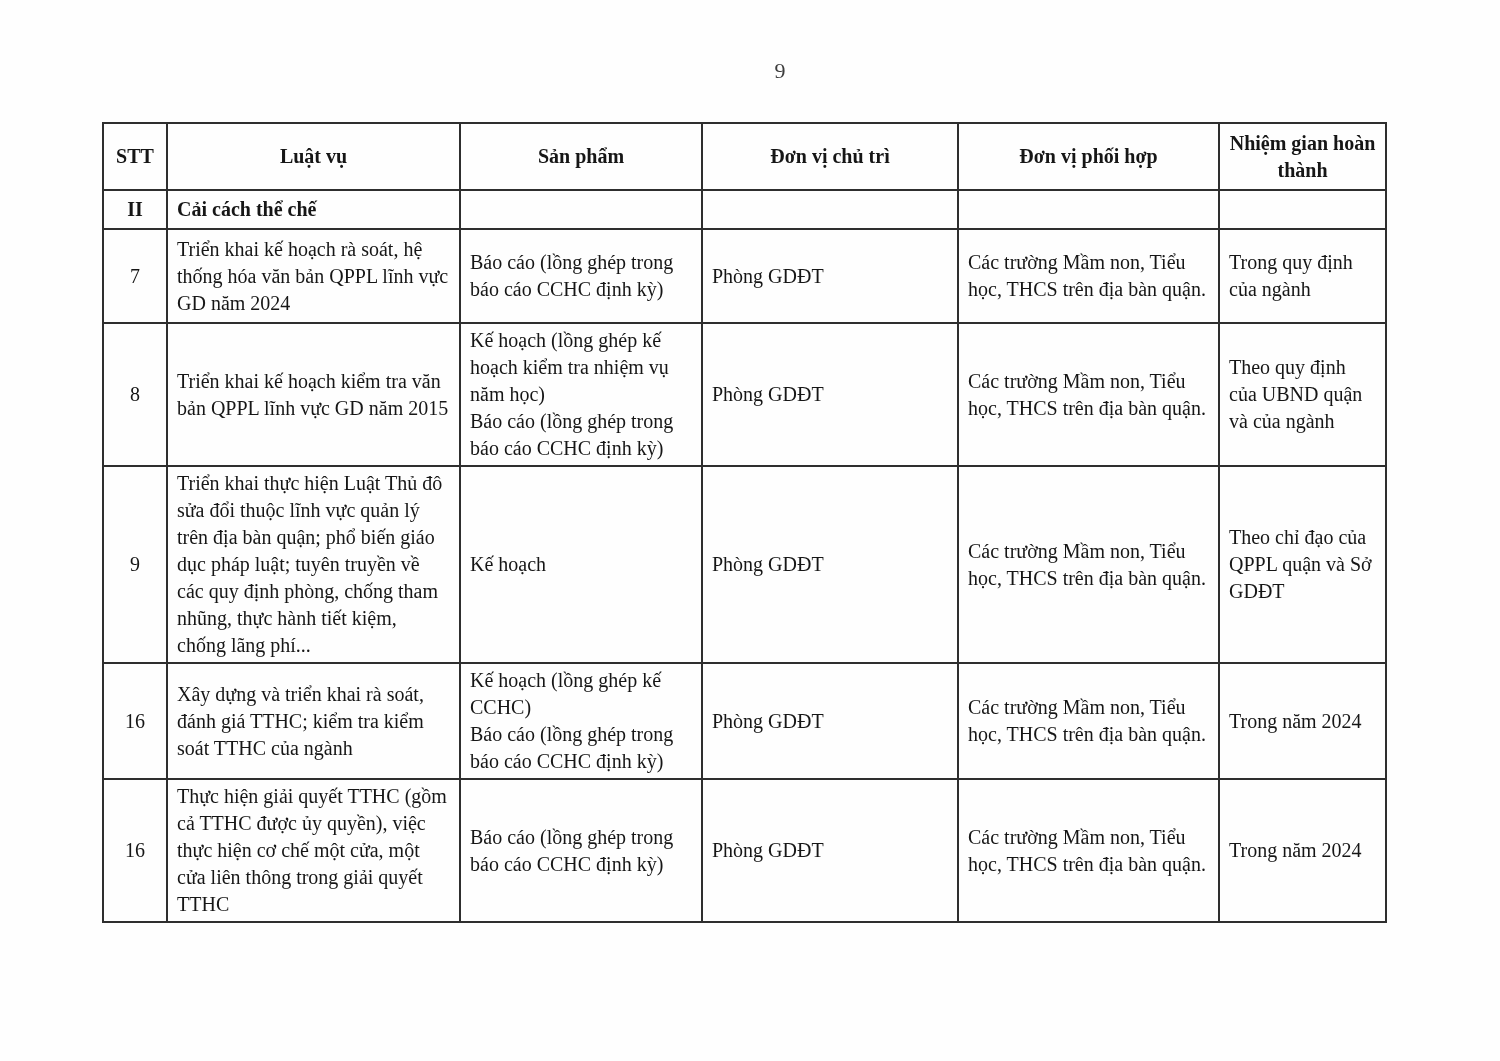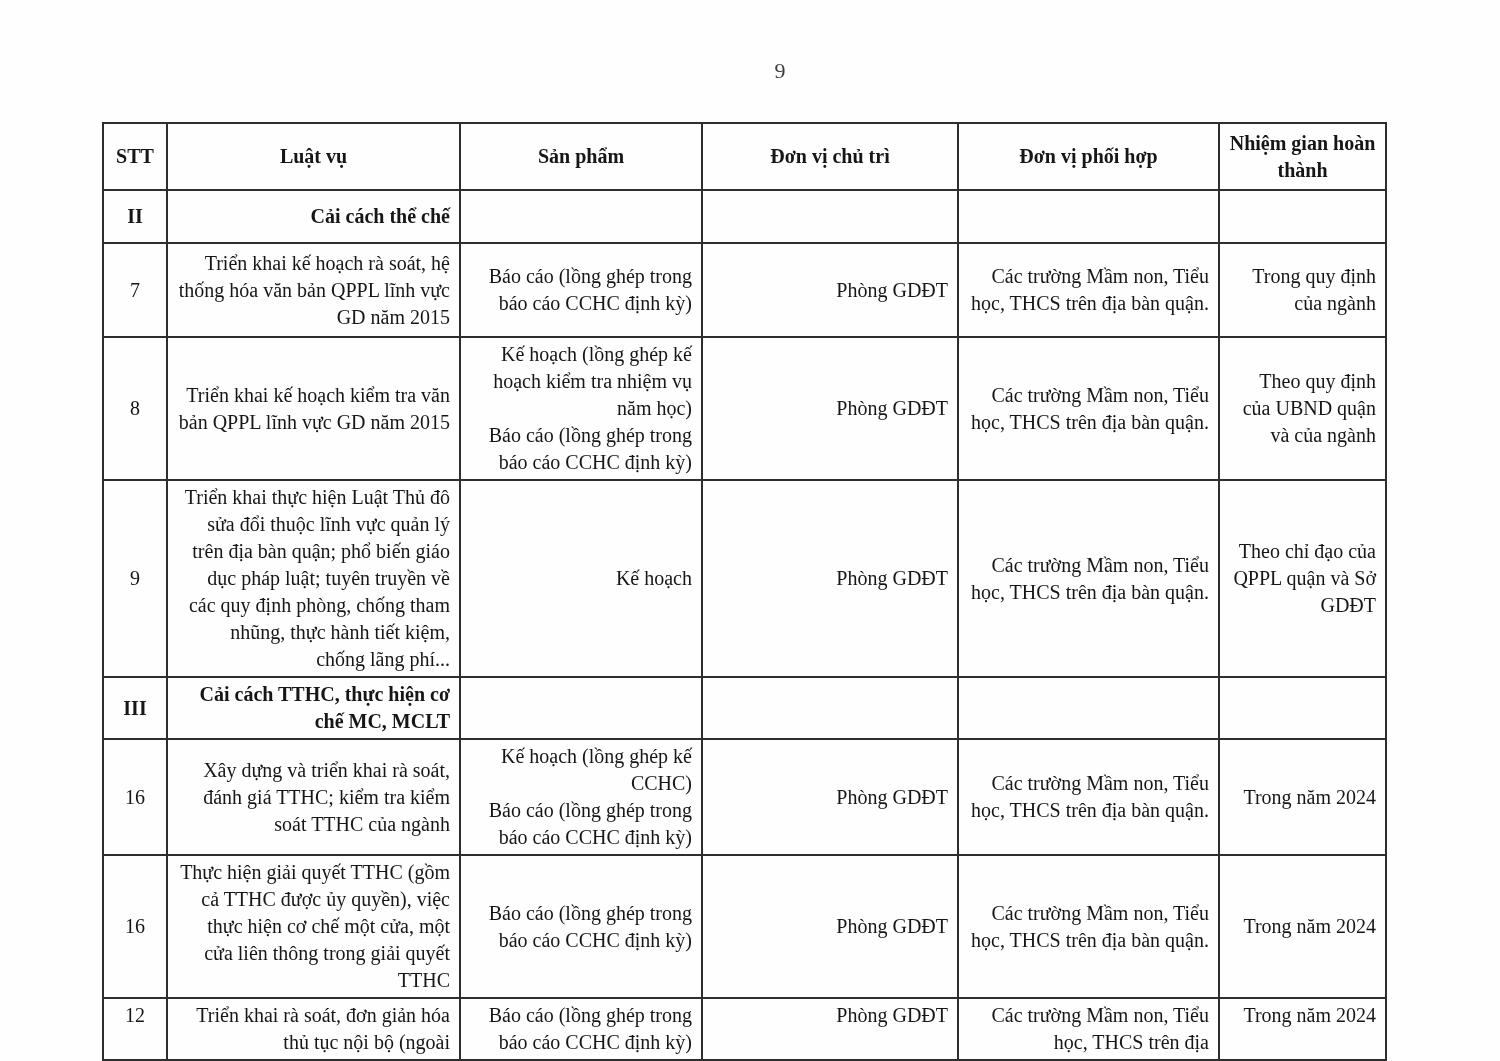--- a/index.html
+++ b/index.html
@@ -90,7 +90,7 @@
       </tr>
     </thead>
     <tbody>
-      <tr class="section" style="height:53px">
+      <tr class="section" style="height:39px">
         <td class="c-stt">II</td>
         <td>Cải cách thể chế</td>
         <td></td>

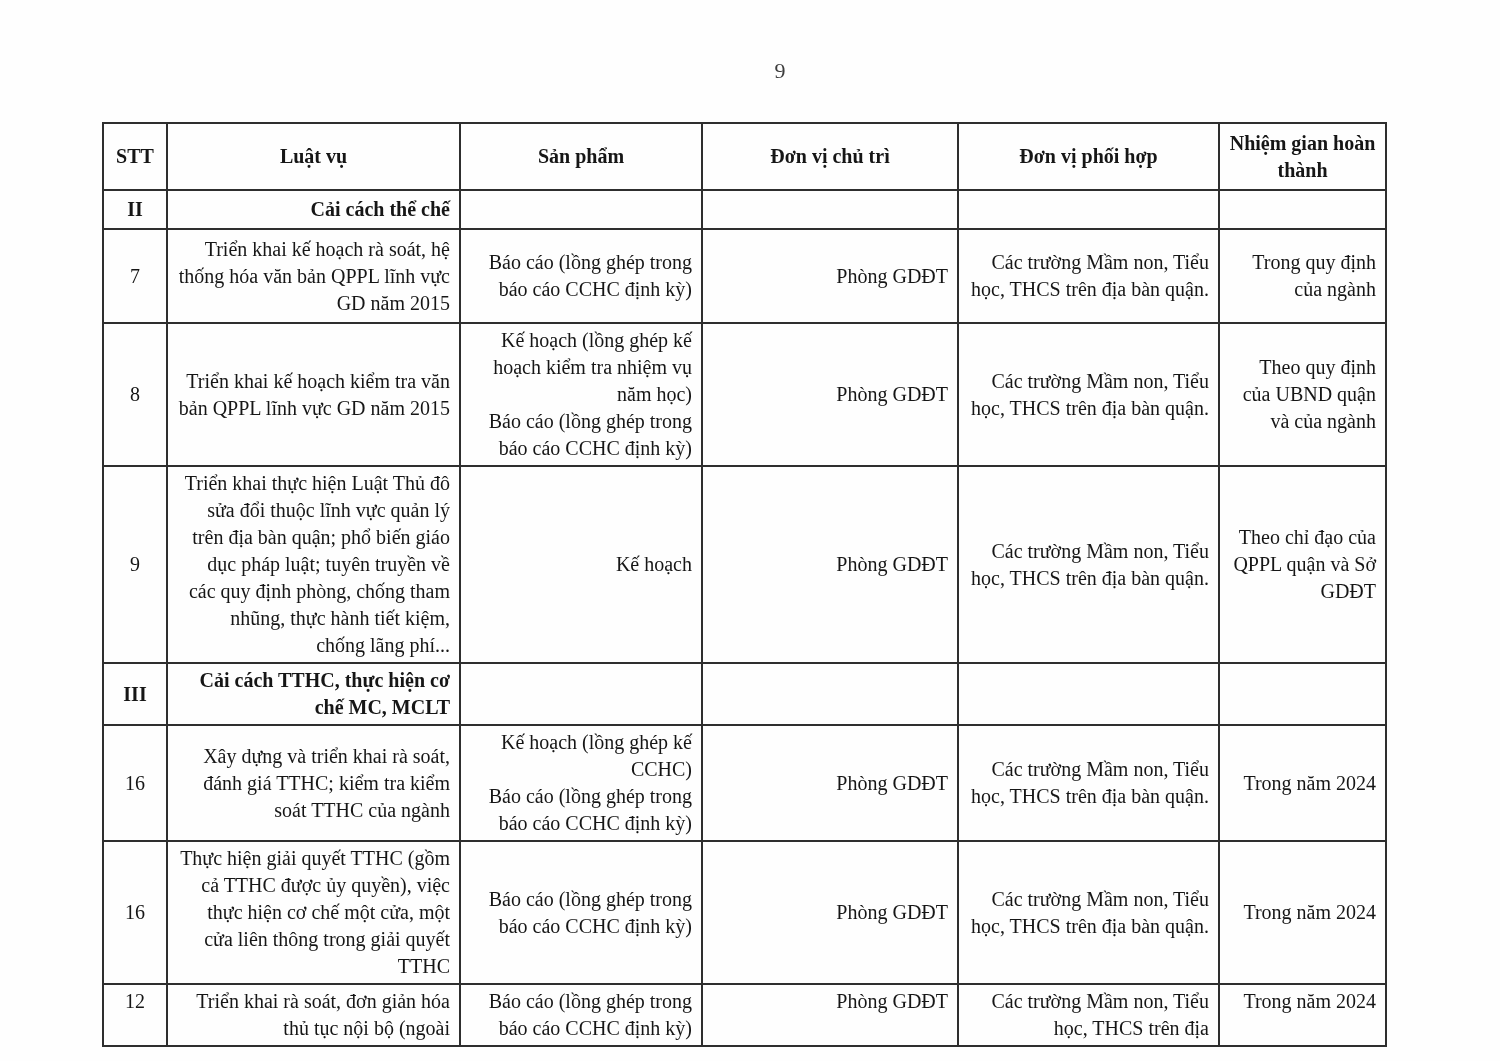--- a/index.html
+++ b/index.html
@@ -49,7 +49,7 @@
   }
   table.doc-table td {
     padding: 3px 9px;
-    text-align: right;
+    text-align: left;
     white-space: pre-line;
   }
   table.doc-table td.c-stt {

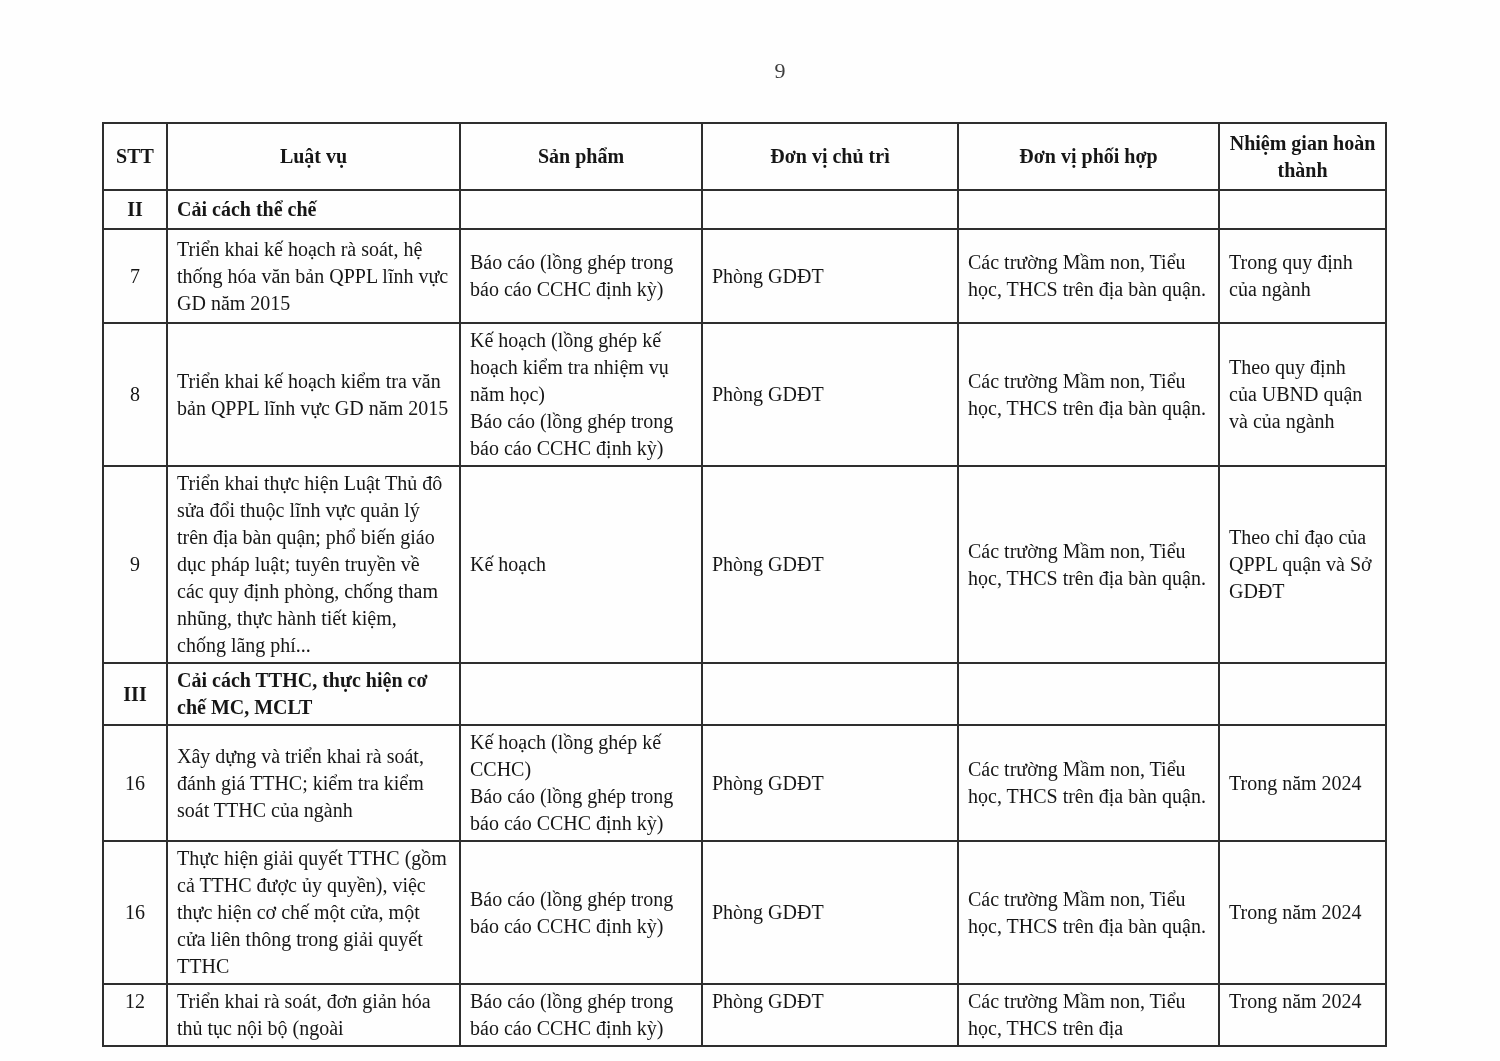--- a/index.html
+++ b/index.html
@@ -100,7 +100,7 @@
       </tr>
       <tr style="height:94px">
         <td class="c-stt">7</td>
-        <td>Triển khai kế hoạch rà soát, hệ thống hóa văn bản QPPL lĩnh vực GD năm 2015</td>
+        <td>Triển khai kế hoạch rà soát, hệ thống hóa văn bản QPPL lĩnh vực GD năm 2024</td>
         <td>Báo cáo (lồng ghép trong báo cáo CCHC định kỳ)</td>
         <td>Phòng GDĐT</td>
         <td>Các trường Mầm non, Tiểu học, THCS trên địa bàn quận.</td>

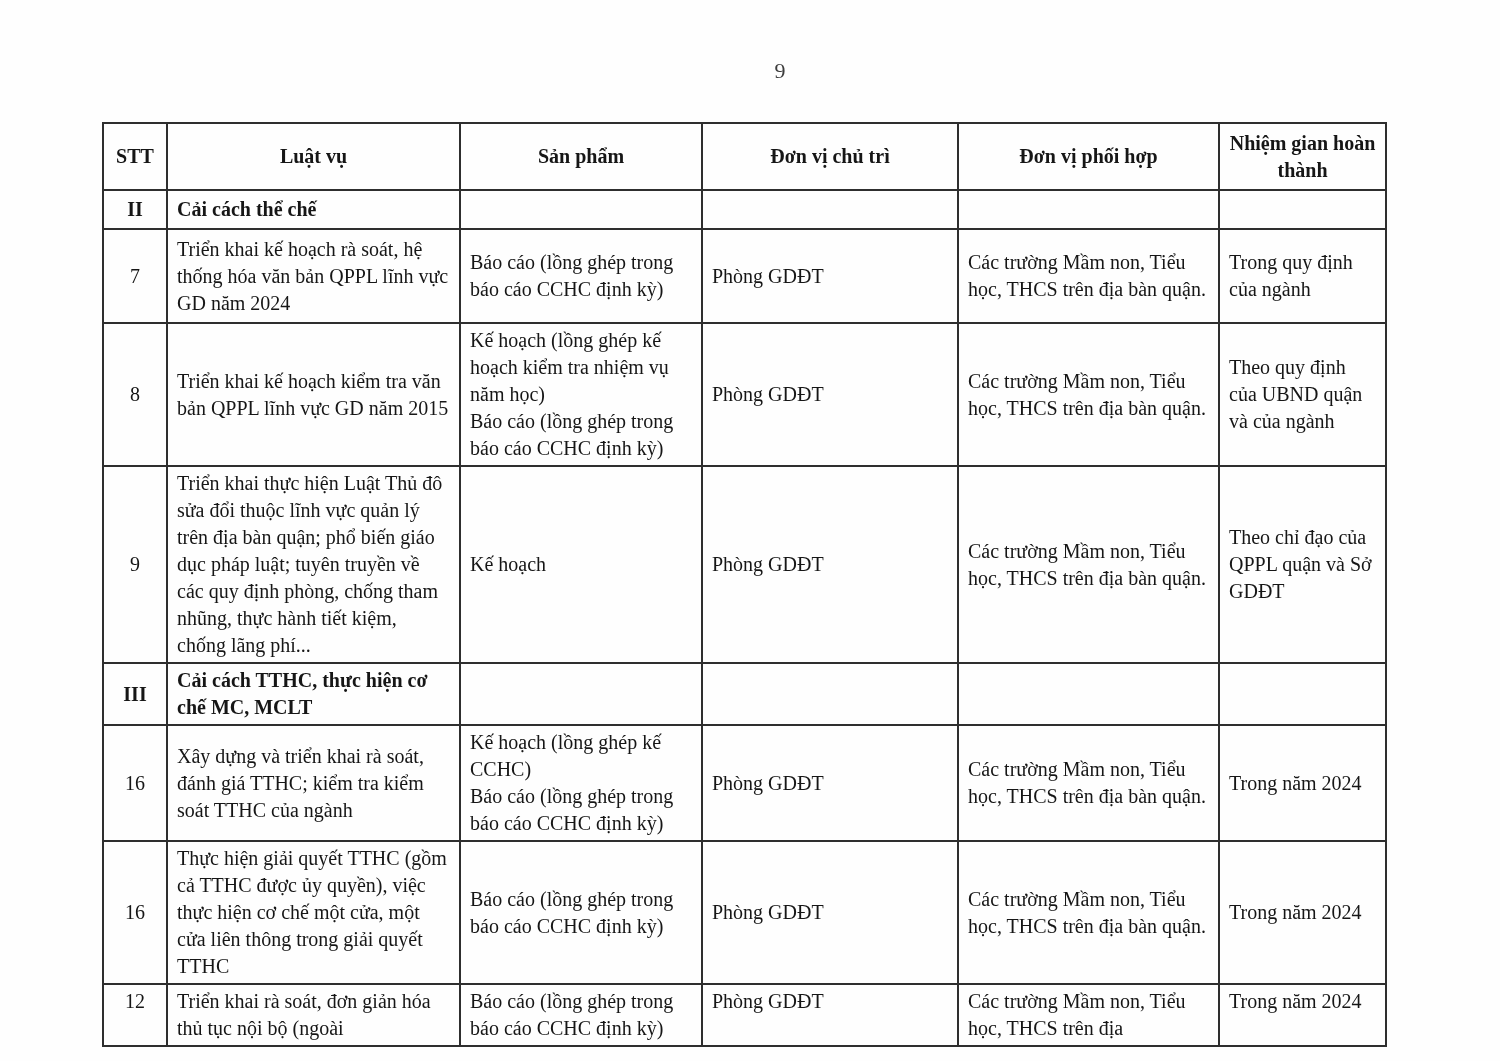--- a/index.html
+++ b/index.html
@@ -123,14 +123,6 @@
         <td>Các trường Mầm non, Tiểu học, THCS trên địa bàn quận.</td>
         <td>Theo chỉ đạo của QPPL quận và Sở GDĐT</td>
       </tr>
-      <tr class="section" style="height:44px">
-        <td class="c-stt">III</td>
-        <td>Cải cách TTHC, thực hiện cơ chế MC, MCLT</td>
-        <td></td>
-        <td></td>
-        <td></td>
-        <td></td>
-      </tr>
       <tr style="height:101px">
         <td class="c-stt">16</td>
         <td>Xây dựng và triển khai rà soát, đánh giá TTHC; kiểm tra kiểm soát TTHC của ngành</td>

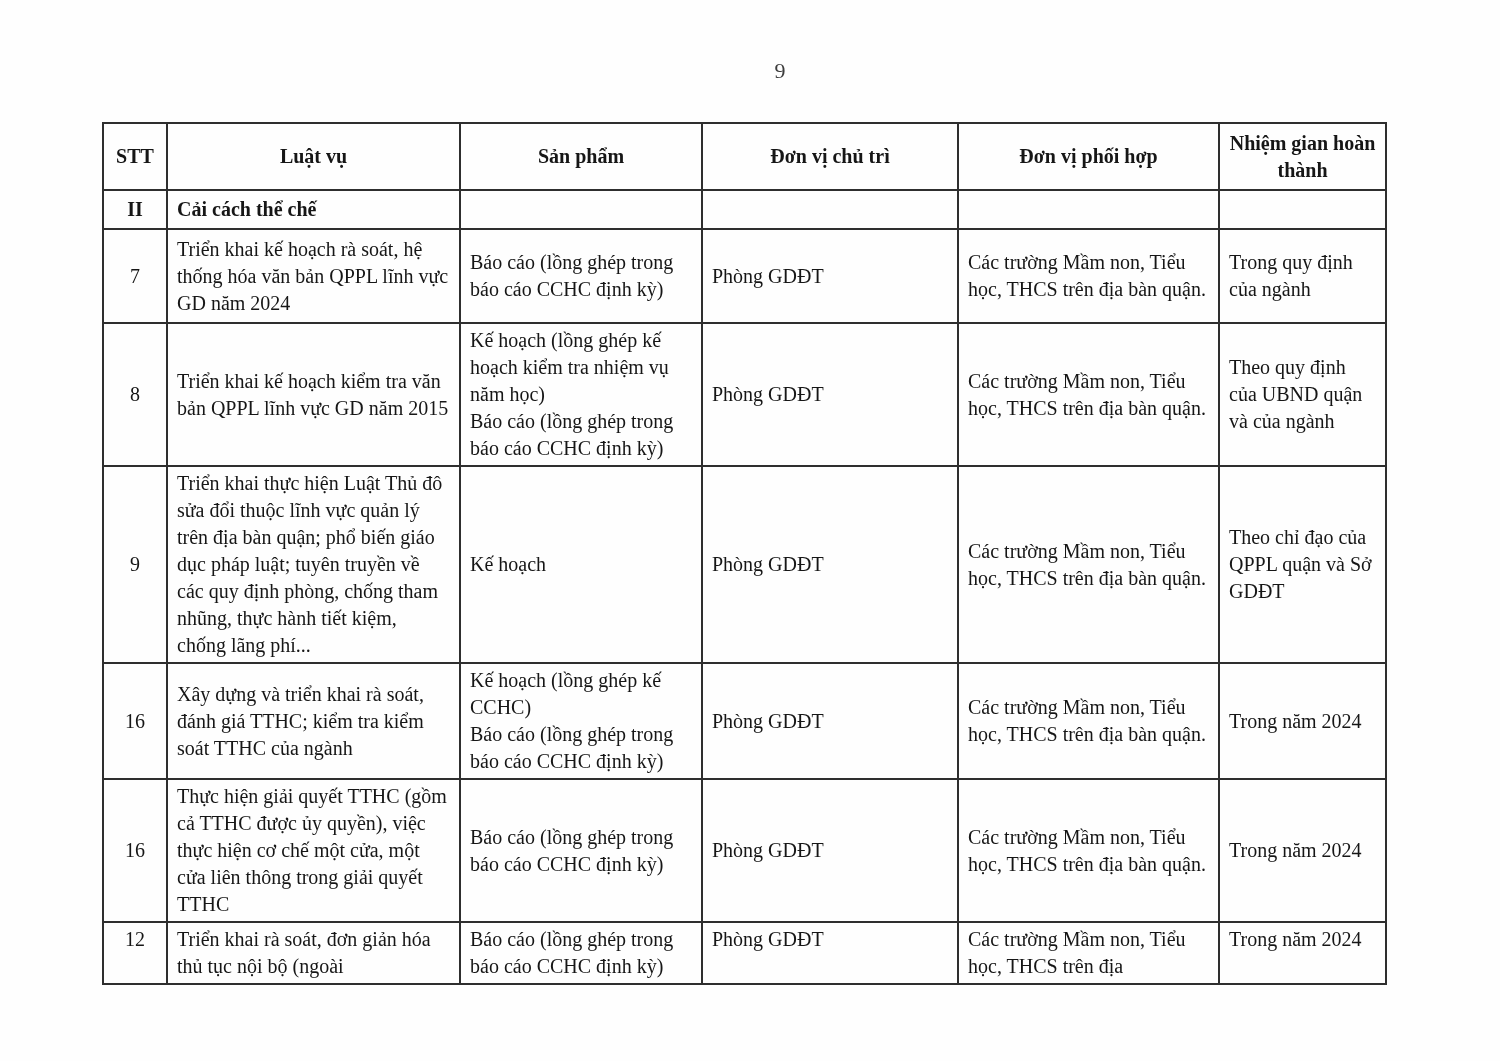--- a/index.html
+++ b/index.html
@@ -140,14 +140,6 @@
         <td>Các trường Mầm non, Tiểu học, THCS trên địa bàn quận.</td>
         <td>Trong năm 2024</td>
       </tr>
-      <tr class="clipped" style="height:60px">
-        <td class="c-stt">12</td>
-        <td>Triển khai rà soát, đơn giản hóa thủ tục nội bộ (ngoài</td>
-        <td>Báo cáo (lồng ghép trong báo cáo CCHC định kỳ)</td>
-        <td>Phòng GDĐT</td>
-        <td>Các trường Mầm non, Tiểu học, THCS trên địa</td>
-        <td>Trong năm 2024</td>
-      </tr>
     </tbody>
   </table>
 

